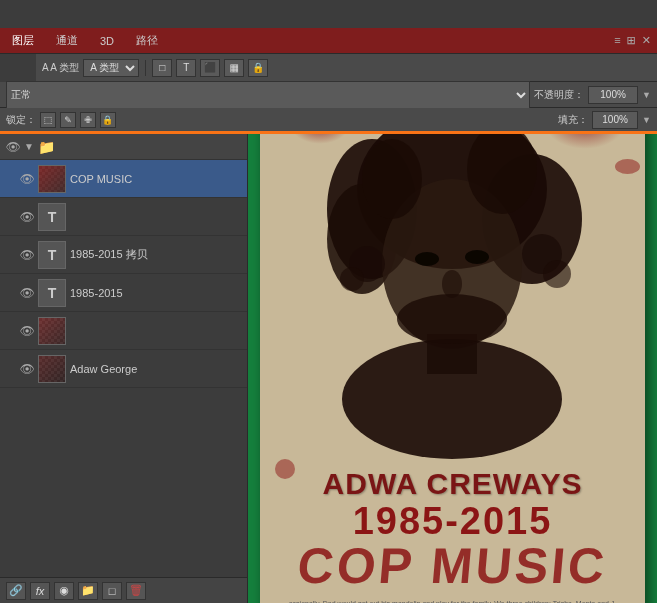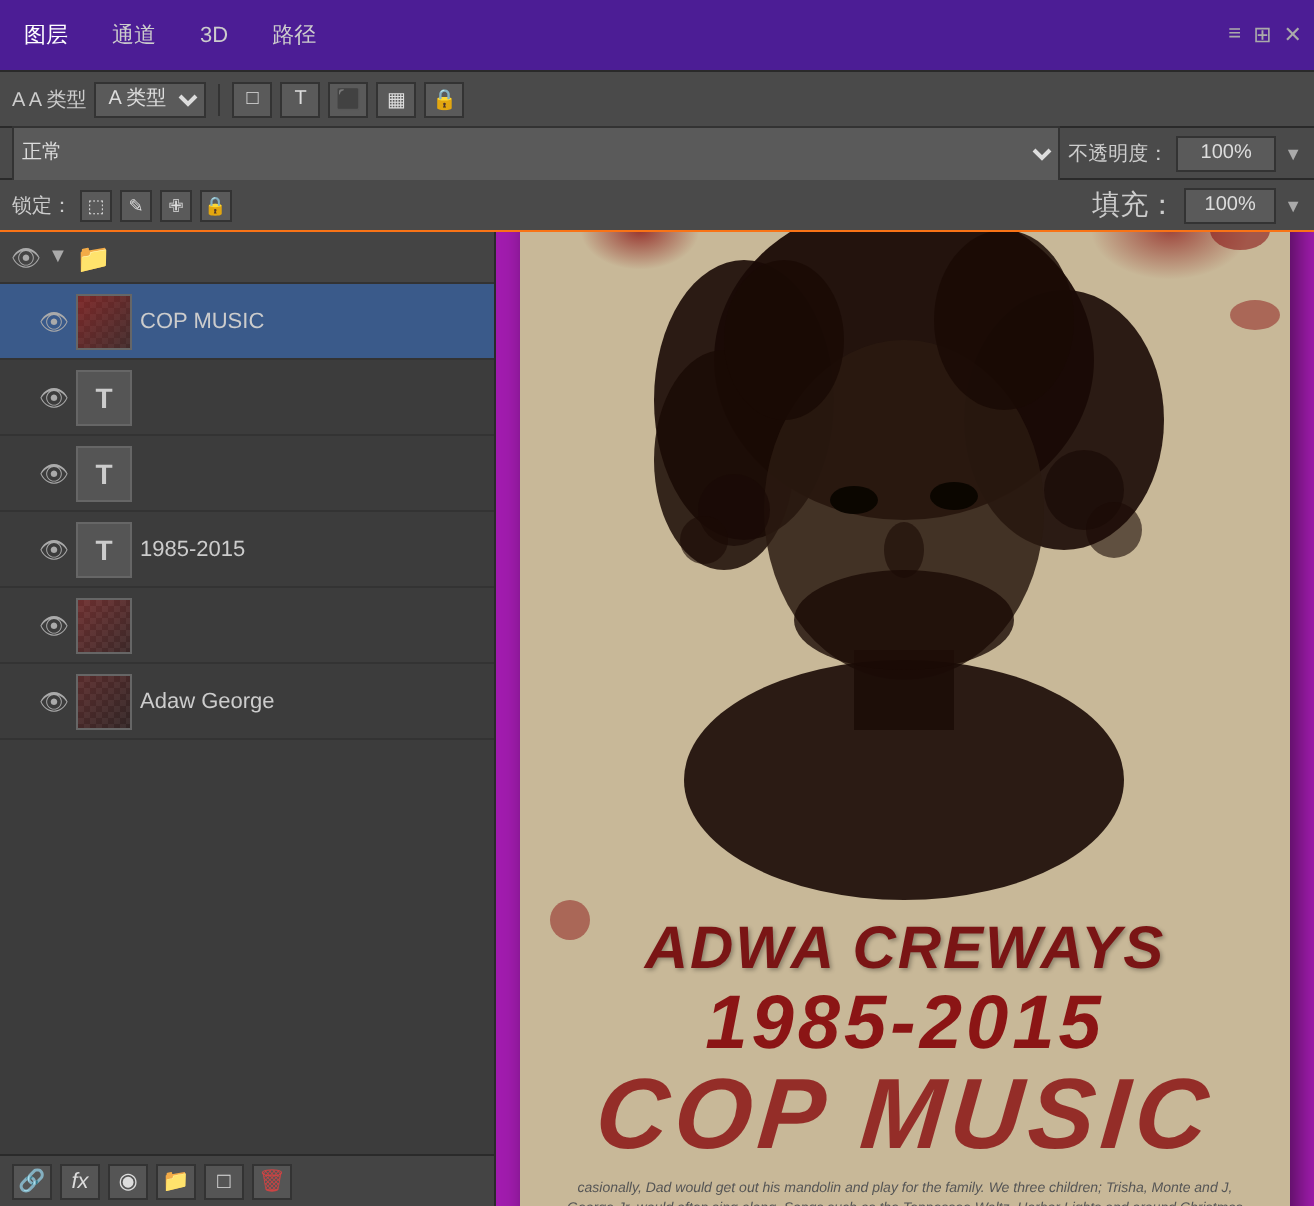--- a/index.html
+++ b/index.html
@@ -15,13 +15,14 @@
 
     
     .top-bar {
-      height: 36px;
-      background: #4c1d95;
+      height: 26px;
+      background: #7f1d1d;
       display: flex;
       align-items: center;
       padding: 0 6px;
       gap: 10px;
       border-bottom: 1px solid #2a2a2a;
+      margin-top: 28px;
     }
     .top-bar-tab {
       color: #ccc;

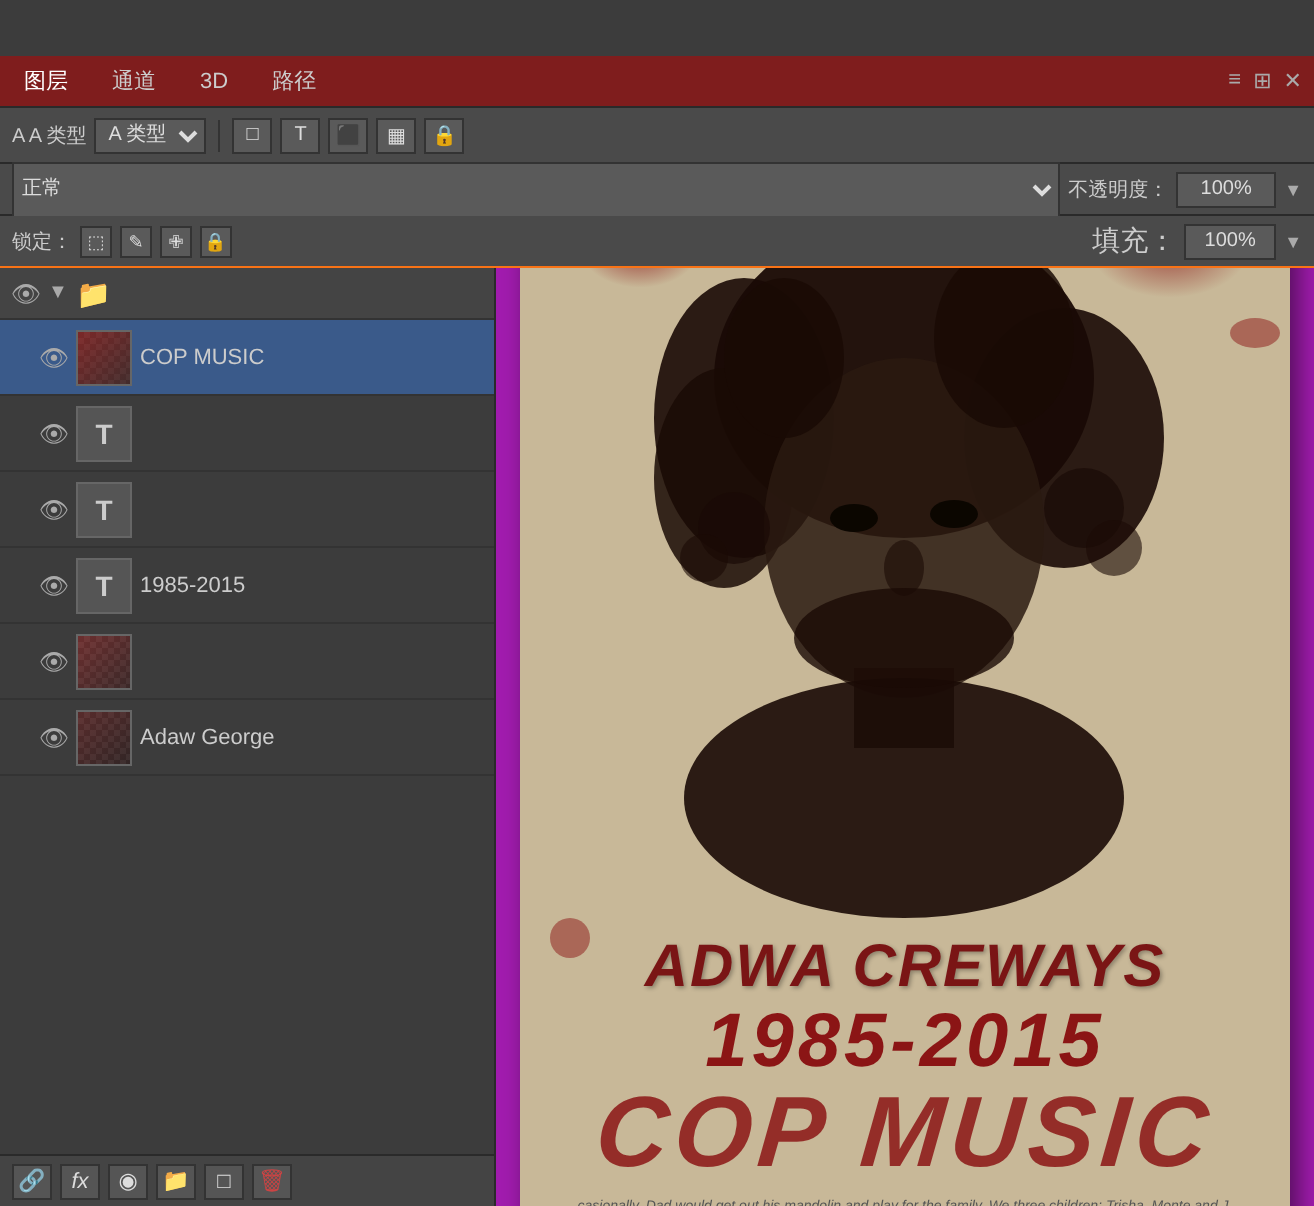--- a/index.html
+++ b/index.html
@@ -53,6 +53,7 @@
       padding: 0 6px;
       gap: 4px;
       border-bottom: 1px solid #2a2a2a;
+      margin-left: 36px;
     }
     .toolbar-select {
       background: #5a5a5a;

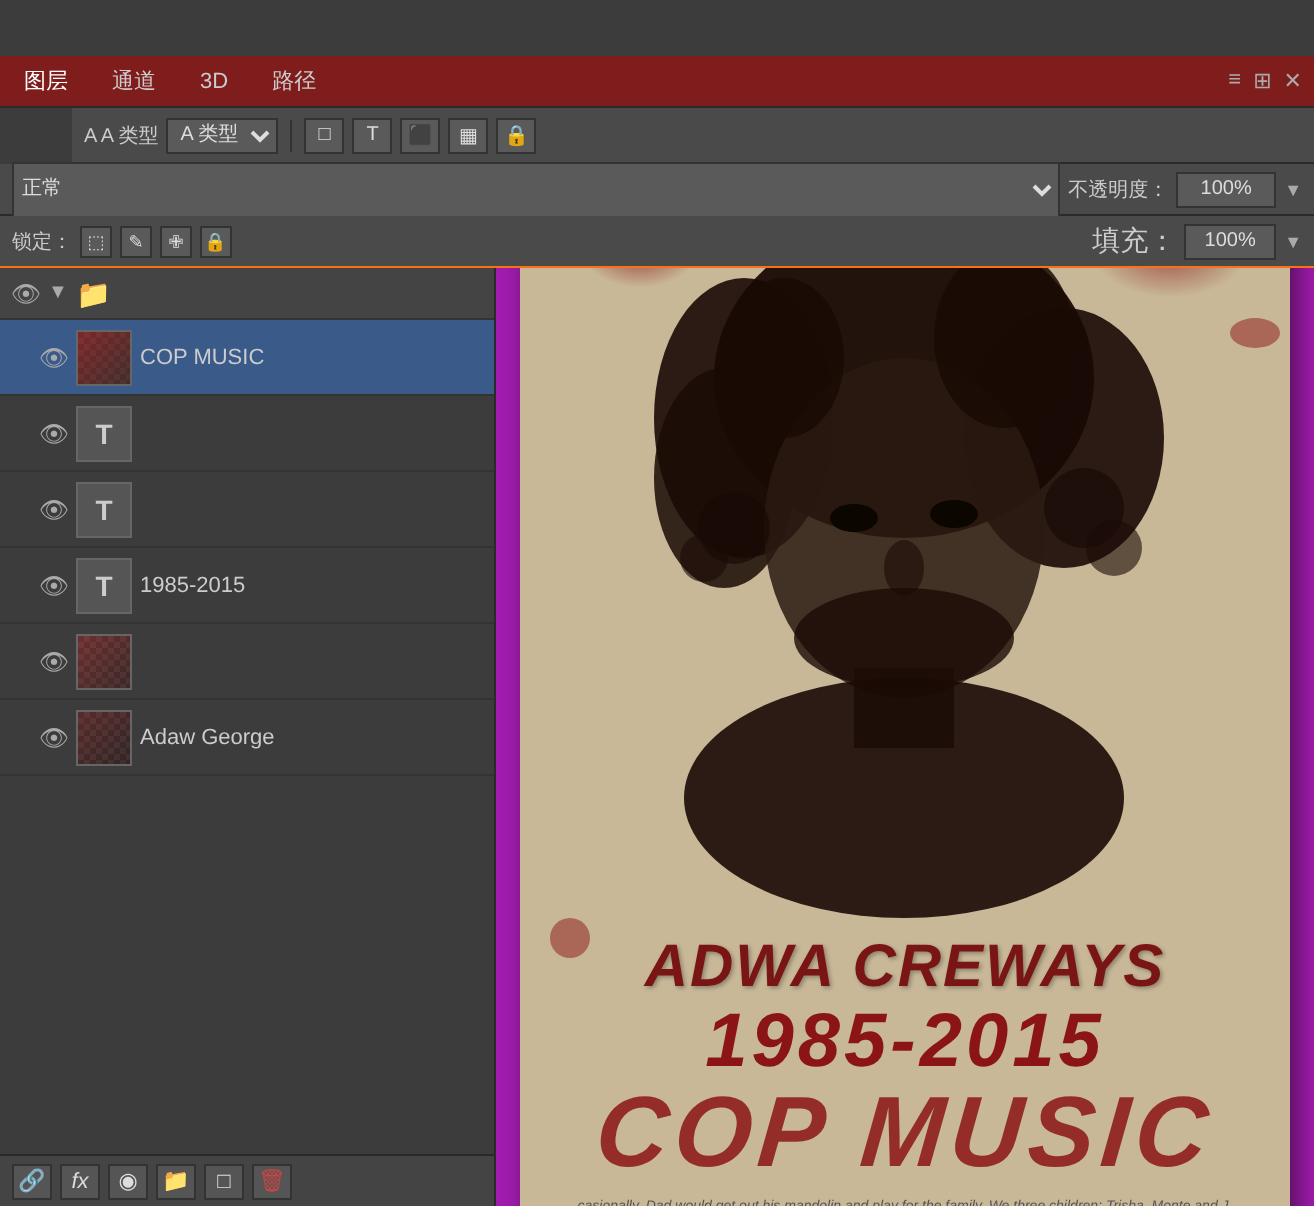--- a/index.html
+++ b/index.html
@@ -102,7 +102,7 @@
       align-items: center;
       padding: 0 6px;
       gap: 4px;
-      border-bottom: 1px solid #f97316;
+      border-bottom: 3px solid #f97316;
     }
 
     

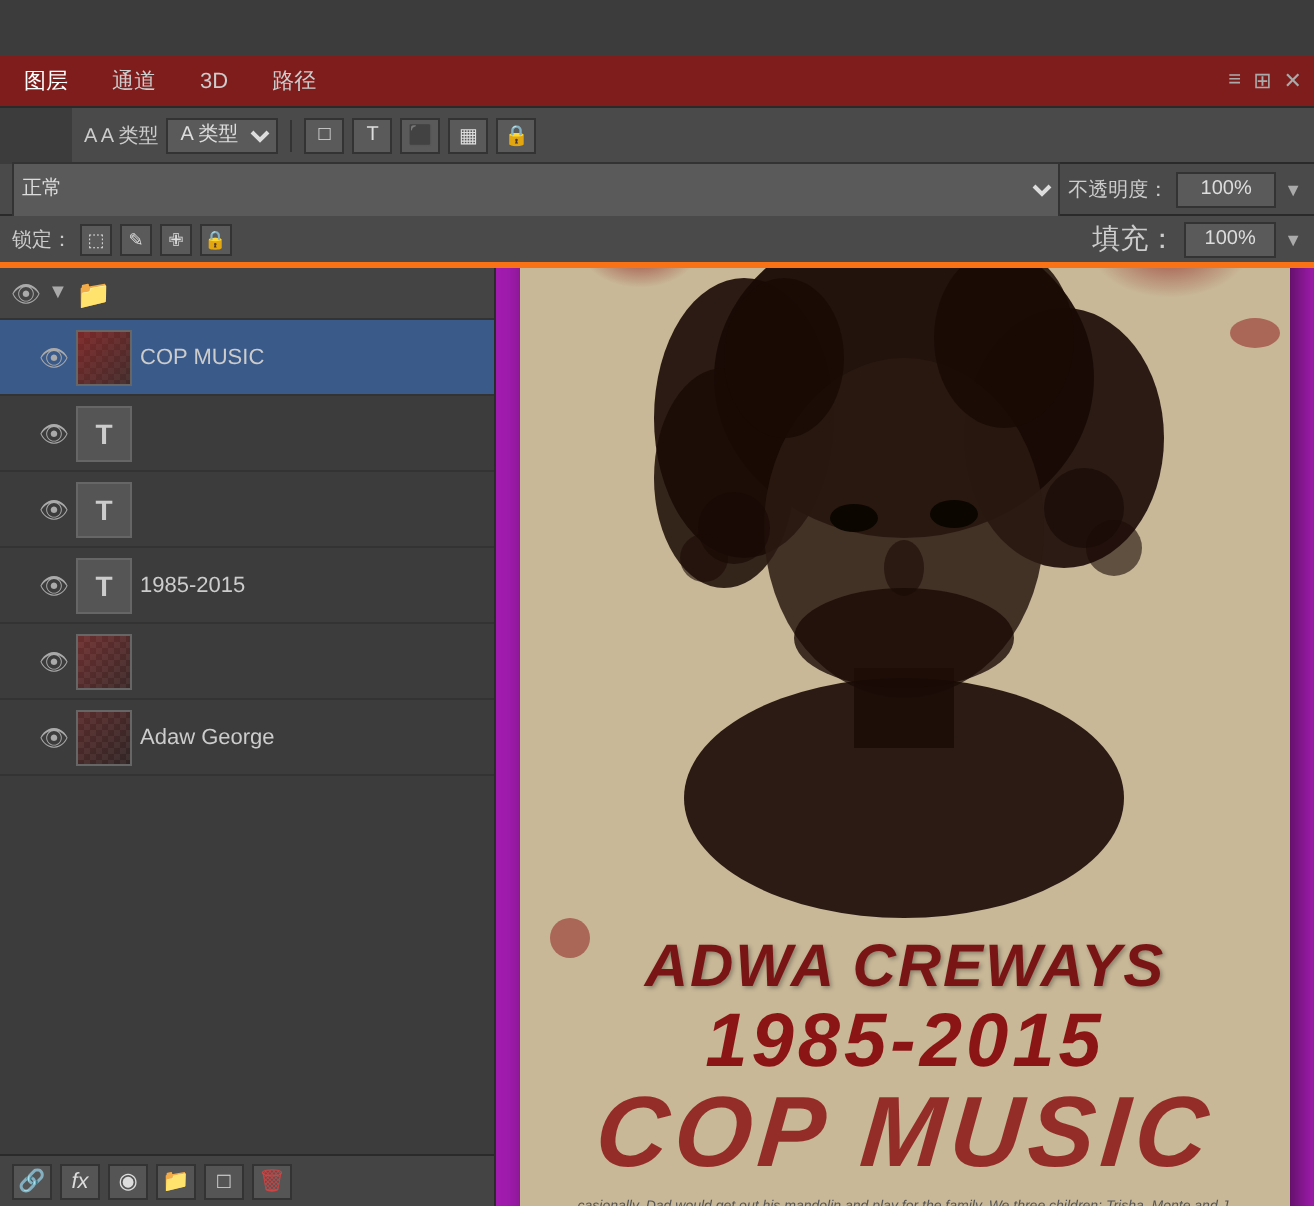--- a/index.html
+++ b/index.html
@@ -162,7 +162,7 @@
     }
     .fill-label {
       color: #ccc;
-      font-size: 14px;
+      font-size: 10px;
       margin-left: auto;
     }
     .fill-input {

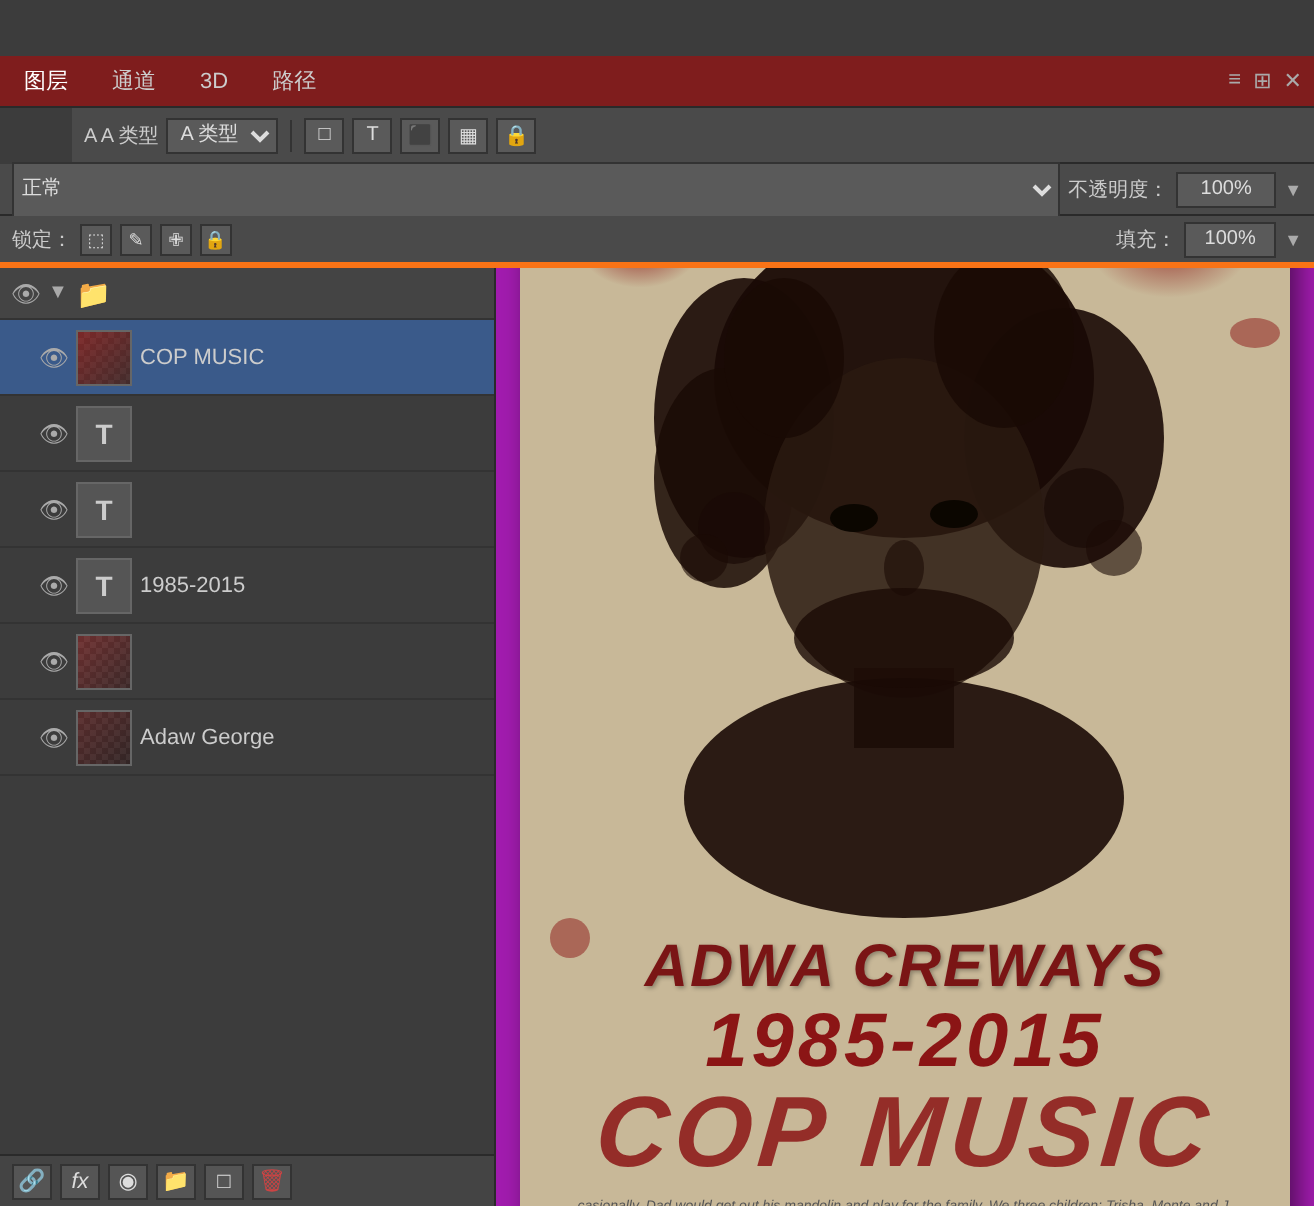--- a/index.html
+++ b/index.html
@@ -461,6 +461,7 @@
         <div class="layer-thumb">
           <span class="thumb-t">T</span>
         </div>
+        <span class="layer-name">1985-2015 拷贝</span>
       </div>
 
       <div class="layer-item">

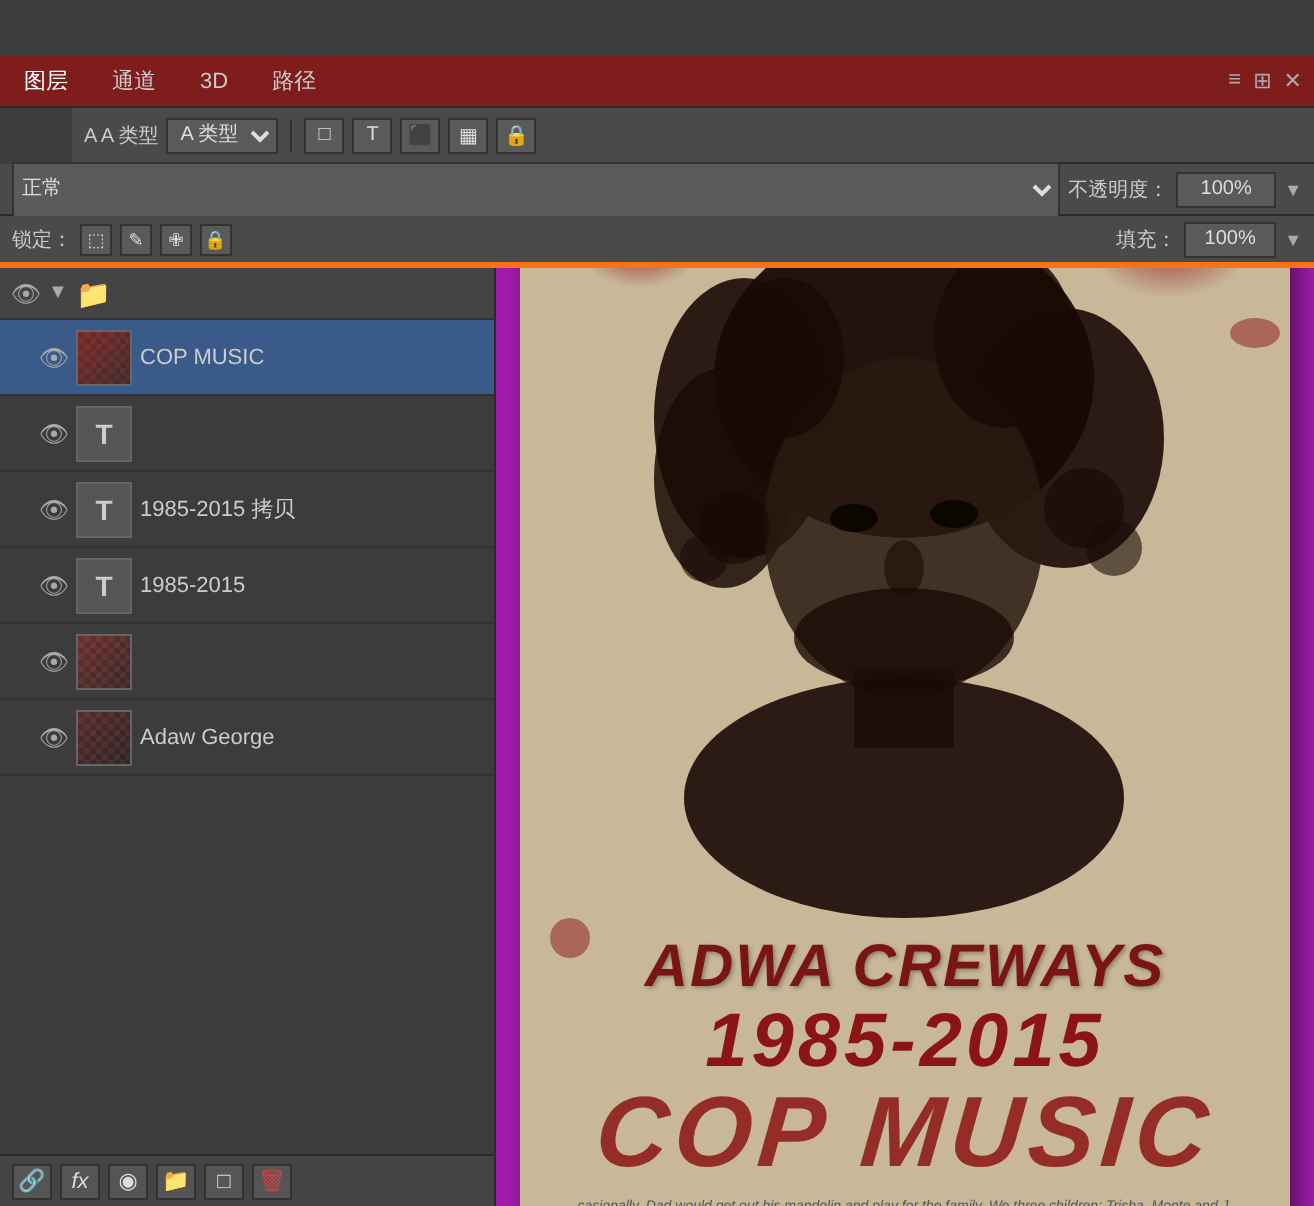--- a/index.html
+++ b/index.html
@@ -306,13 +306,12 @@
     
     .right-panel {
       flex: 1;
-      background: #a21caf;
+      background: #15803d;
       display: flex;
       align-items: center;
       justify-content: center;
       overflow: hidden;
       position: relative;
-      font-style: italic;
     }
 
     .canvas-area {

